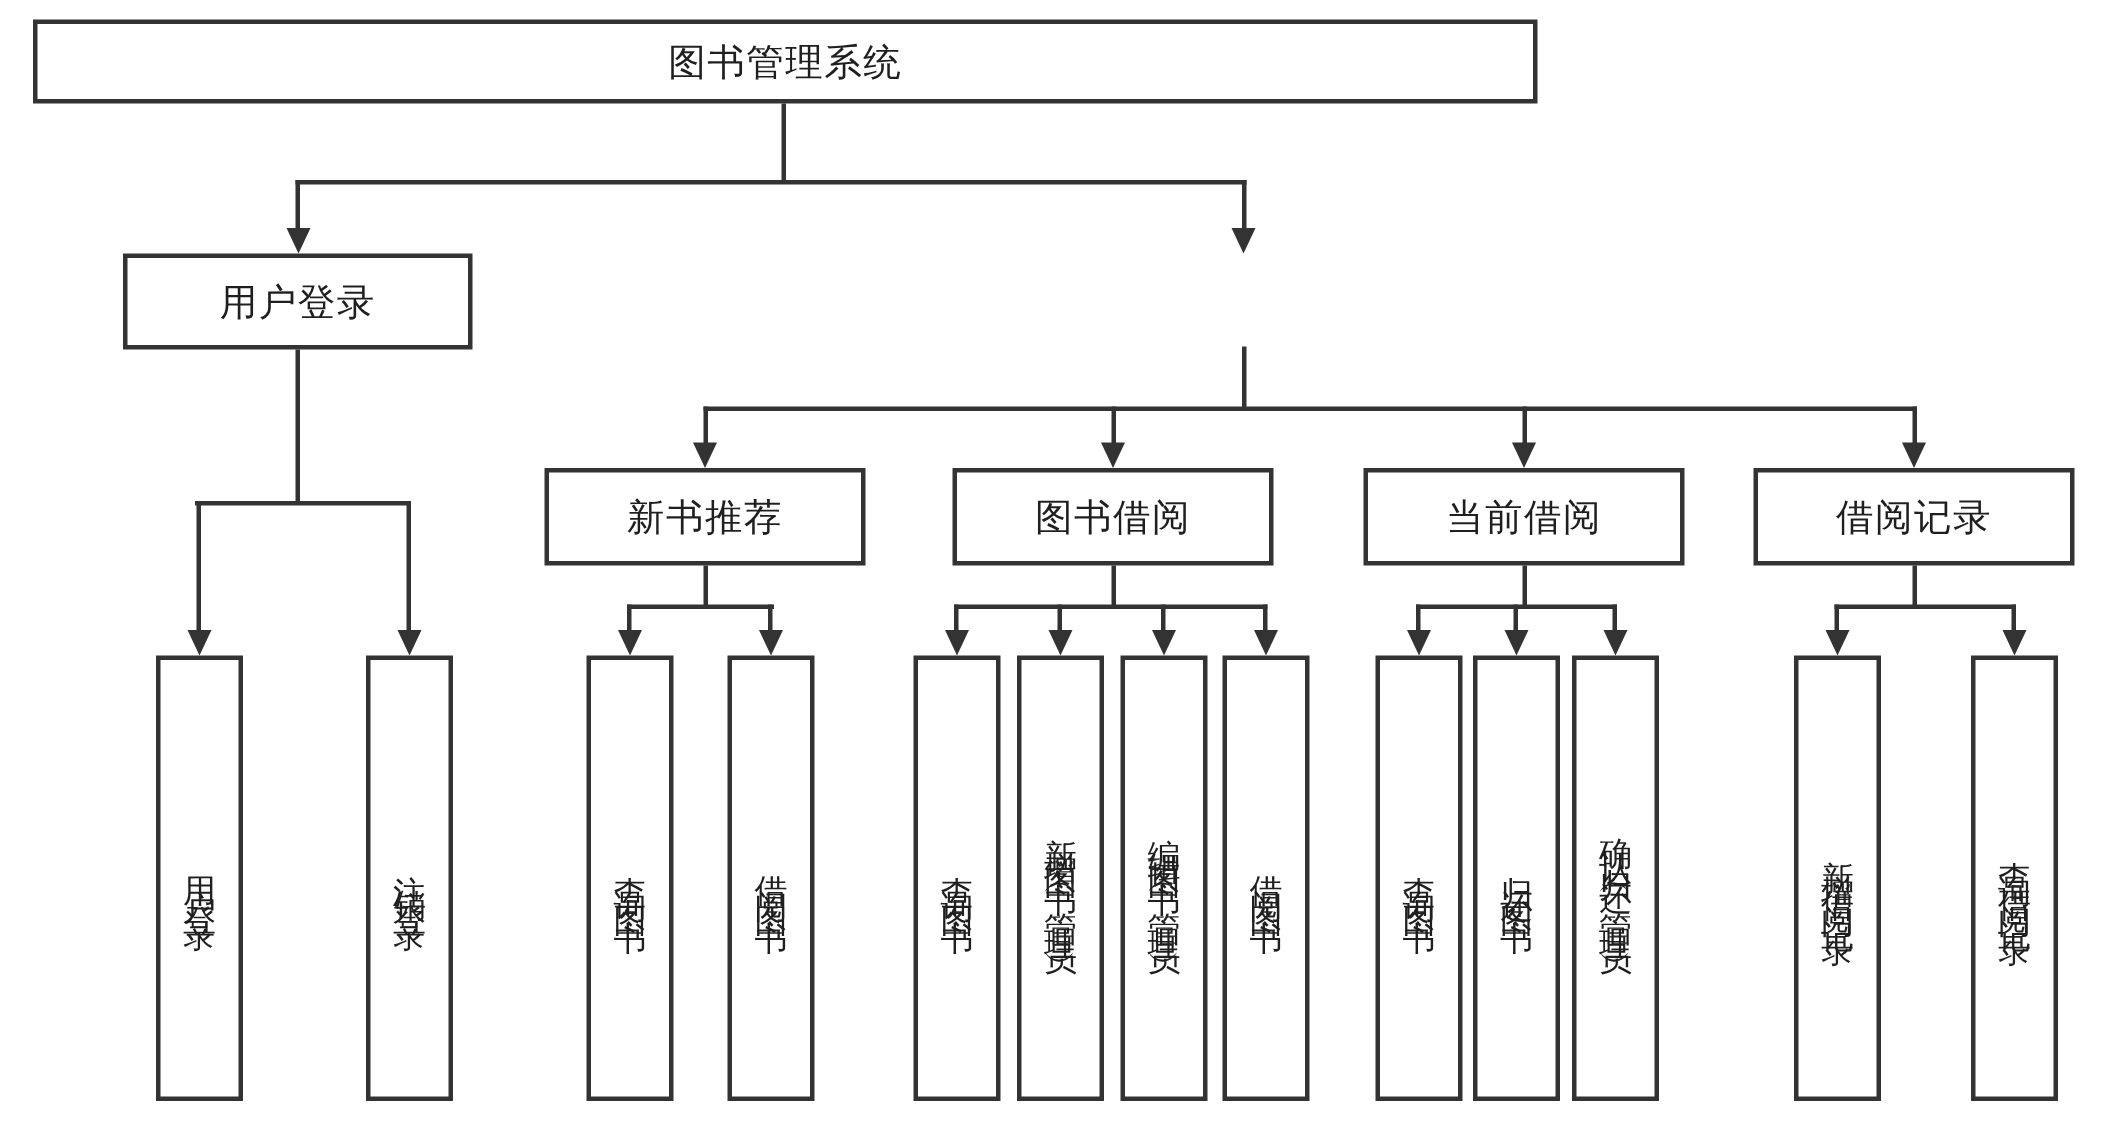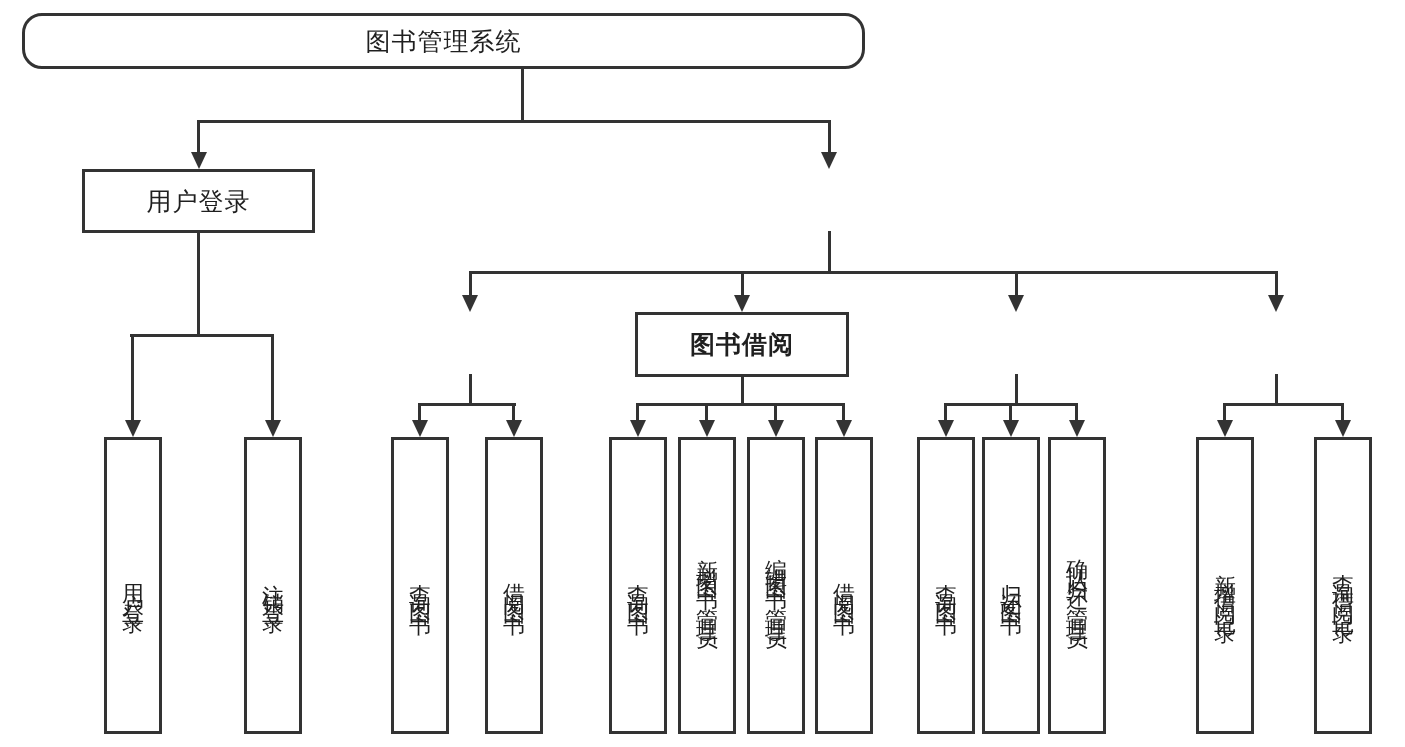--- a/index.html
+++ b/index.html
@@ -126,7 +126,7 @@
   <div class="arr" style="left:1217px;top:420px;"></div>
   <div class="arr" style="left:1335px;top:420px;"></div>
 
-  <div class="node" style="left:22px;top:13px;width:843px;height:56px;border-radius:20px;">图书管理系统</div>
+  <div class="node" style="left:22px;top:13px;width:1003px;height:56px;">图书管理系统</div>
 
   <div class="node" style="left:82px;top:169px;width:233px;height:64px;">用户登录</div>
 

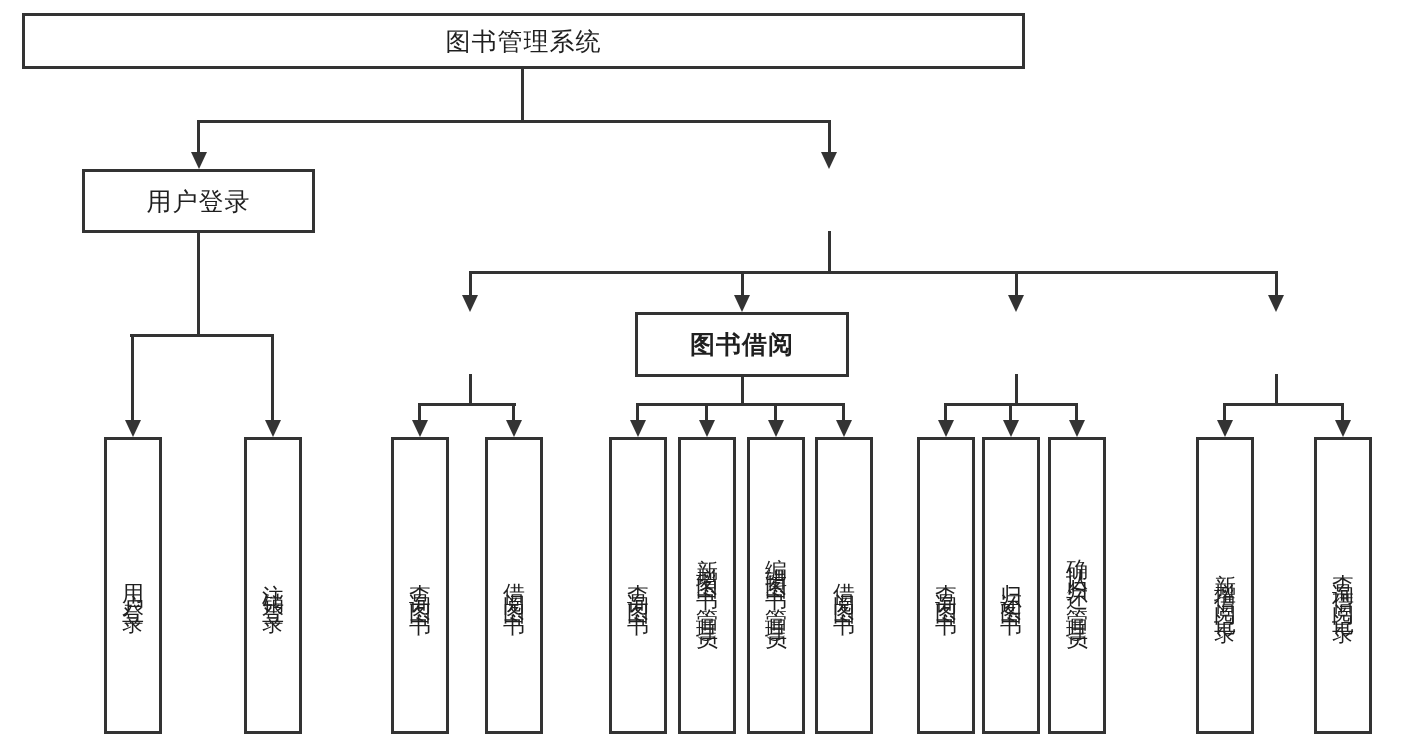--- a/index.html
+++ b/index.html
@@ -130,6 +130,7 @@
 
   <div class="node" style="left:82px;top:169px;width:233px;height:64px;">用户登录</div>
 
+  <div class="node" style="left:363px;top:312px;width:214px;height:65px;">新书推荐</div>
   <div class="node" style="left:635px;top:312px;width:214px;height:65px;font-weight:bold;">图书借阅</div>
 
   <div class="leaf" style="left:104px;">用户登录</div>

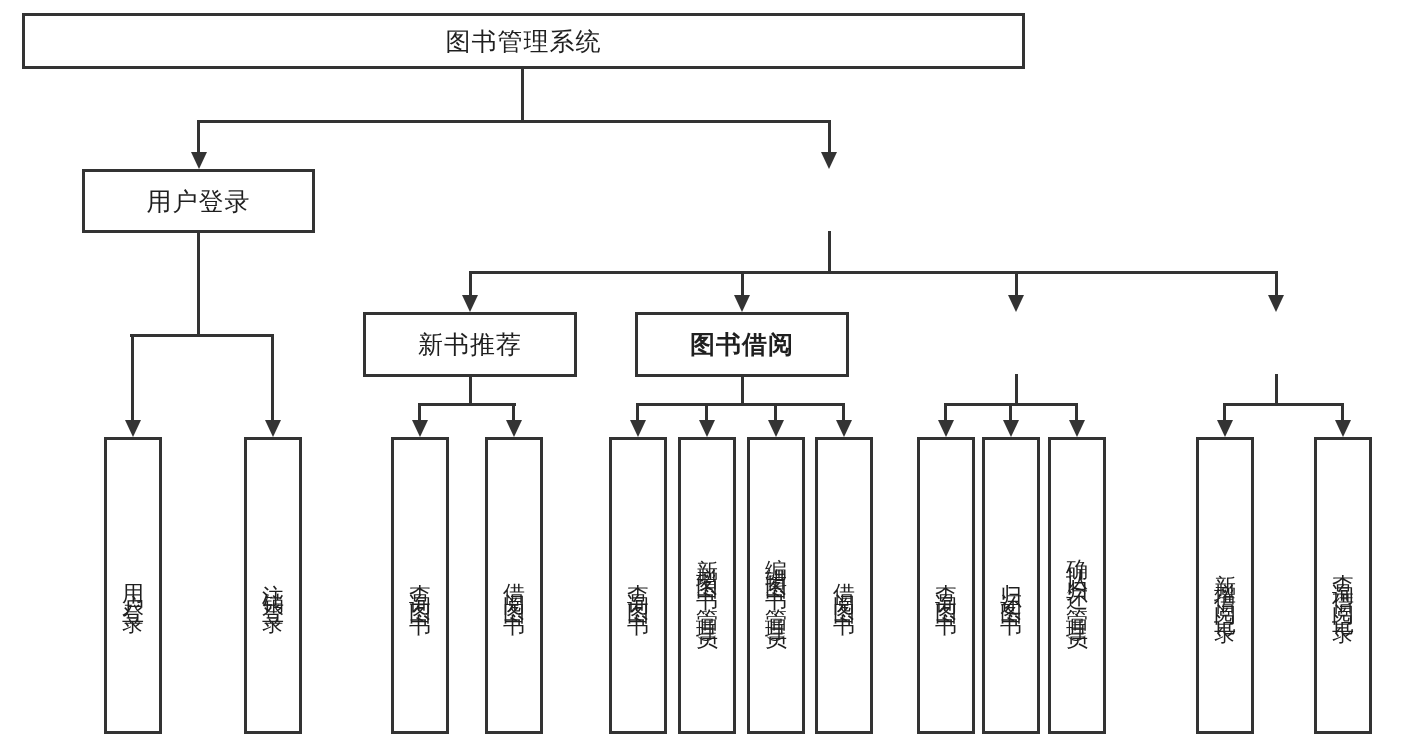--- a/index.html
+++ b/index.html
@@ -131,7 +131,7 @@
   <div class="node" style="left:82px;top:169px;width:233px;height:64px;">用户登录</div>
 
   <div class="node" style="left:363px;top:312px;width:214px;height:65px;">新书推荐</div>
-  <div class="node" style="left:635px;top:312px;width:214px;height:65px;font-weight:bold;">图书借阅</div>
+  <div class="node" style="left:635px;top:312px;width:214px;height:65px;">图书借阅</div>
 
   <div class="leaf" style="left:104px;">用户登录</div>
   <div class="leaf" style="left:244px;">注销登录</div>

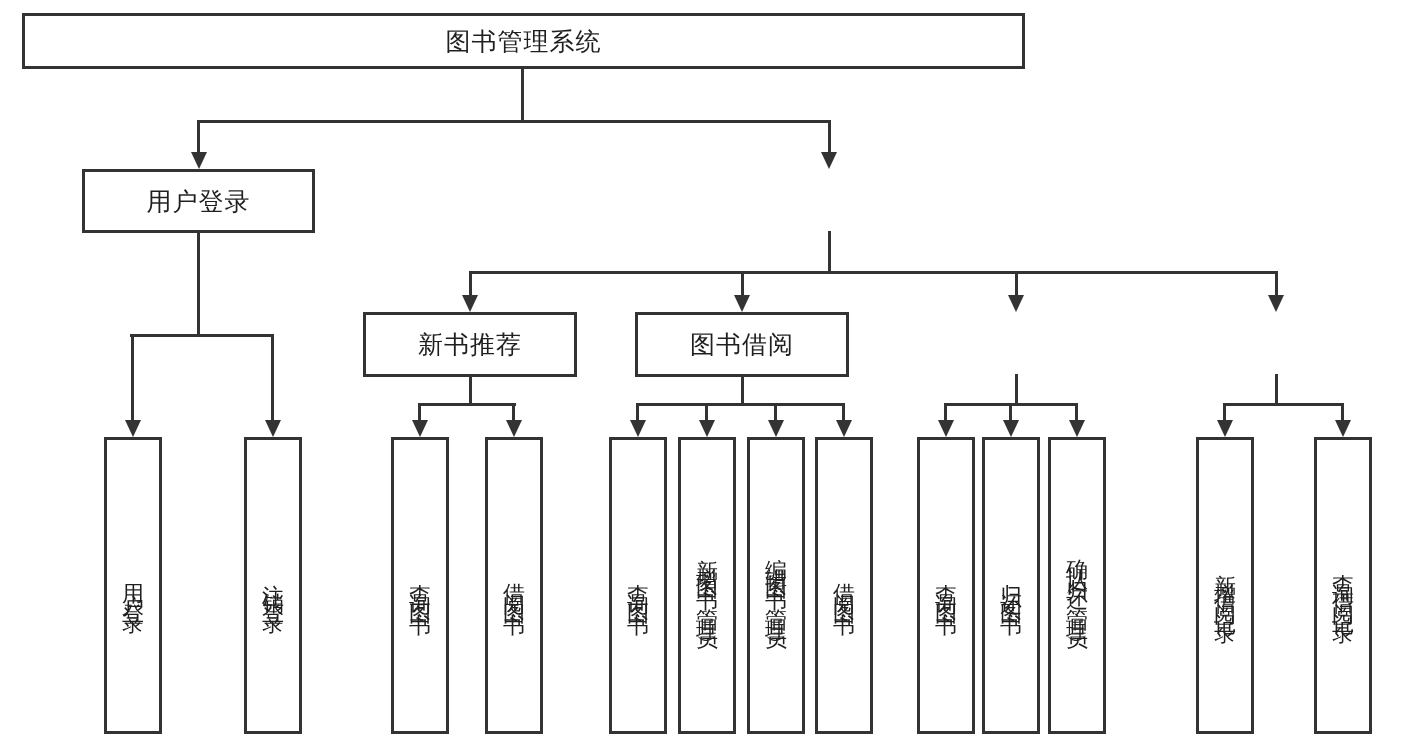--- a/index.html
+++ b/index.html
@@ -132,6 +132,7 @@
 
   <div class="node" style="left:363px;top:312px;width:214px;height:65px;">新书推荐</div>
   <div class="node" style="left:635px;top:312px;width:214px;height:65px;">图书借阅</div>
+  <div class="node" style="left:909px;top:312px;width:214px;height:65px;">当前借阅</div>
 
   <div class="leaf" style="left:104px;">用户登录</div>
   <div class="leaf" style="left:244px;">注销登录</div>

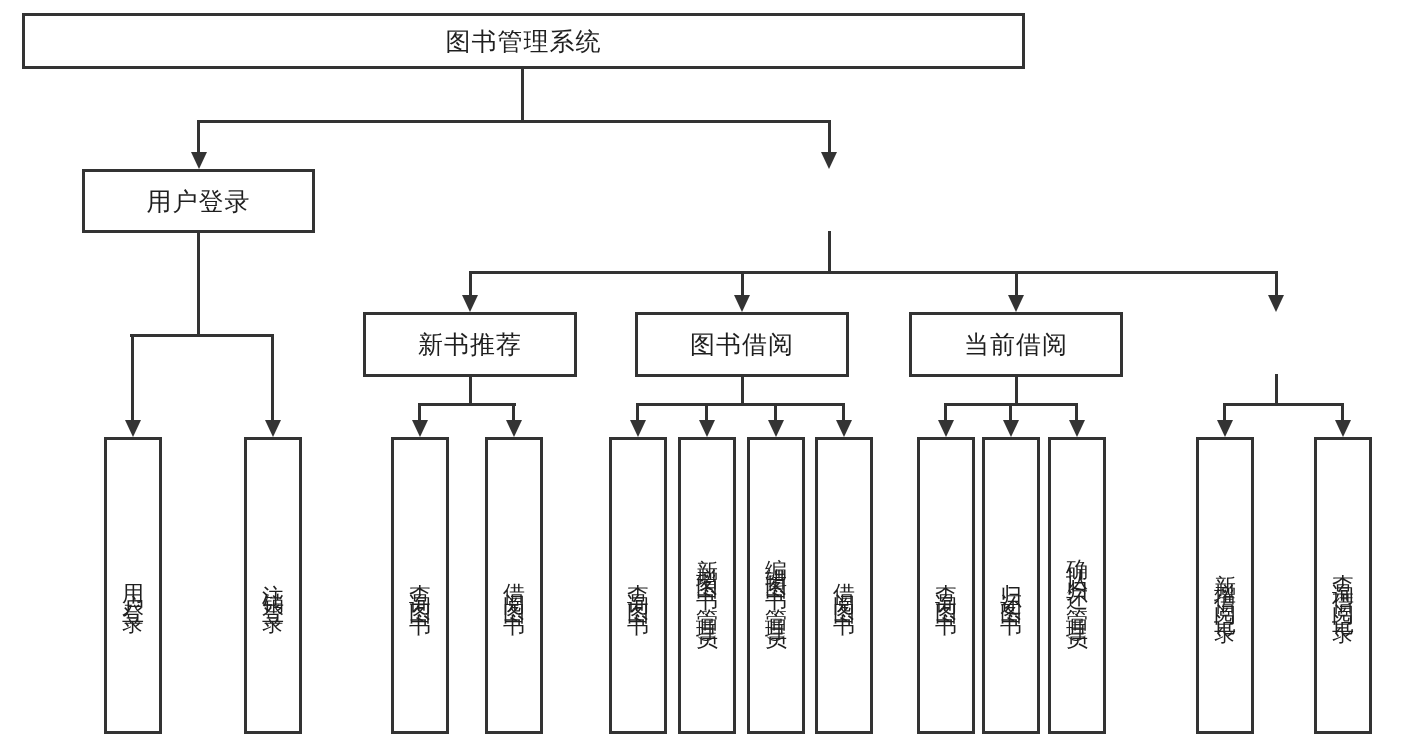--- a/index.html
+++ b/index.html
@@ -133,6 +133,7 @@
   <div class="node" style="left:363px;top:312px;width:214px;height:65px;">新书推荐</div>
   <div class="node" style="left:635px;top:312px;width:214px;height:65px;">图书借阅</div>
   <div class="node" style="left:909px;top:312px;width:214px;height:65px;">当前借阅</div>
+  <div class="node" style="left:1169px;top:312px;width:214px;height:65px;">借阅记录</div>
 
   <div class="leaf" style="left:104px;">用户登录</div>
   <div class="leaf" style="left:244px;">注销登录</div>

